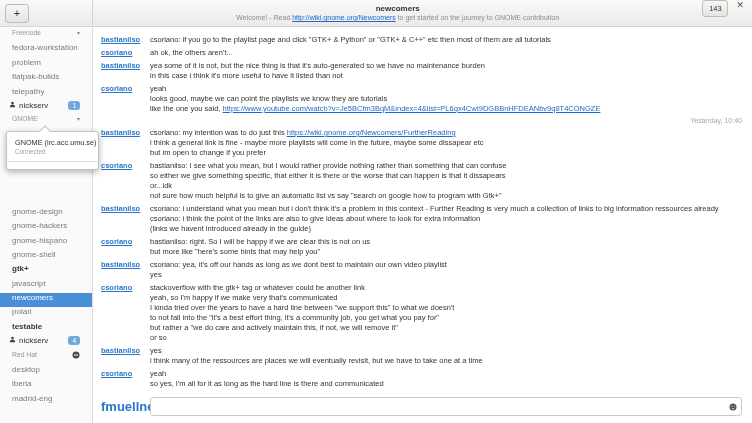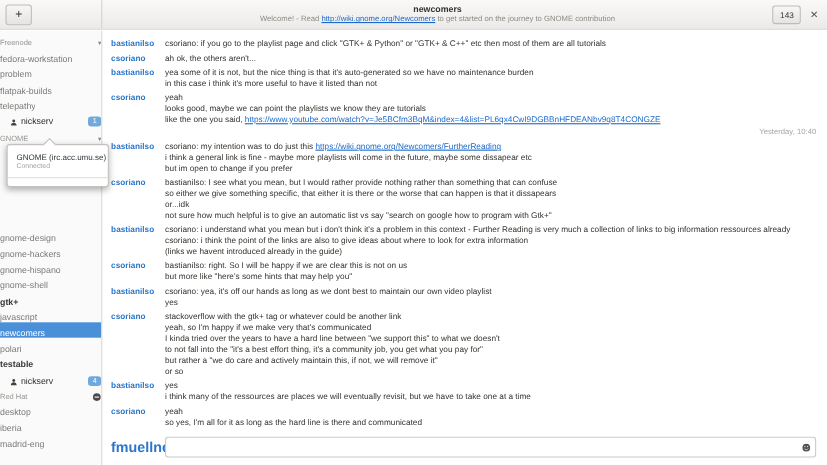--- a/index.html
+++ b/index.html
@@ -16,7 +16,7 @@
   .hb-title { font-size:8px; font-weight:bold; color:#2e3436; line-height:9px; }
   .hb-sub { font-size:7px; color:#8e8a85; line-height:9px; white-space:nowrap; }
   .hb-sub a { color:#1b6acb; text-decoration:underline; }
-  .hb-right { display:flex; align-items:center; gap:8px; padding-right:8px; }
+  .hb-right { display:flex; align-items:flex-start; gap:8px; padding-right:8px; }
   .count-btn { min-width:26px; height:17px; border:1px solid #bfbcb8; border-radius:3px;
     background:linear-gradient(#f7f6f5,#e6e4e1); color:#2e3436; font-size:7.5px; padding:0 4px; }
   .close-btn { border:none; background:transparent; color:#55524e; font-size:9px; }

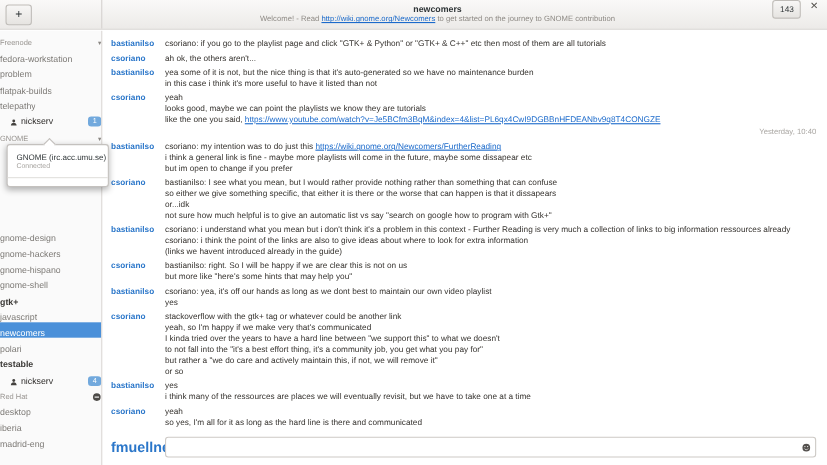--- a/index.html
+++ b/index.html
@@ -53,7 +53,7 @@
   .clip-line { height:3px; overflow:hidden; margin-left:63px; font-size:7.5px; color:#36332f; }
   .group { display:flex; margin-top:3px; }
   .nick-col { width:56px; flex-shrink:0; padding-left:7px; font-size:7.5px; font-weight:bold;
-    color:var(--nick,#2a76c9); line-height:10px; }
+    color:var(--nick,#2a76c9); line-height:10px;text-decoration:underline; }
   .lines { flex:1; overflow:hidden; }
   .line { font-size:7.5px; color:#36332f; line-height:10px; white-space:nowrap; overflow:hidden; }
   .line a { color:var(--link,#1b6acb); text-decoration:underline; }

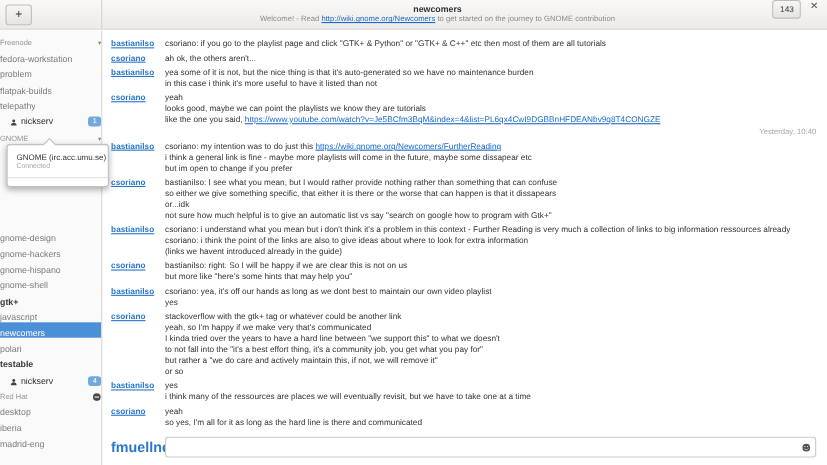--- a/index.html
+++ b/index.html
@@ -24,7 +24,7 @@
   
   .sidebar { position:absolute; top:28px; left:0; width:93px; bottom:0; background:#fafafa;
     border-right:1px solid #dcd9d6; padding-top:1px; overflow:hidden; }
-  .srow { height:14.4px; display:flex; align-items:flex-end; padding:0 0; font-size:8px; color:#7d7a76; white-space:nowrap; }
+  .srow { height:14.4px; display:flex; align-items:flex-start; padding:0 12px; font-size:8px; color:#7d7a76; white-space:nowrap; }
   .srow.account { font-size:6.8px; color:#989490; }
   .srow.account .srow-label { flex:1; }
   .srow.channel .srow-label { overflow:hidden; }

